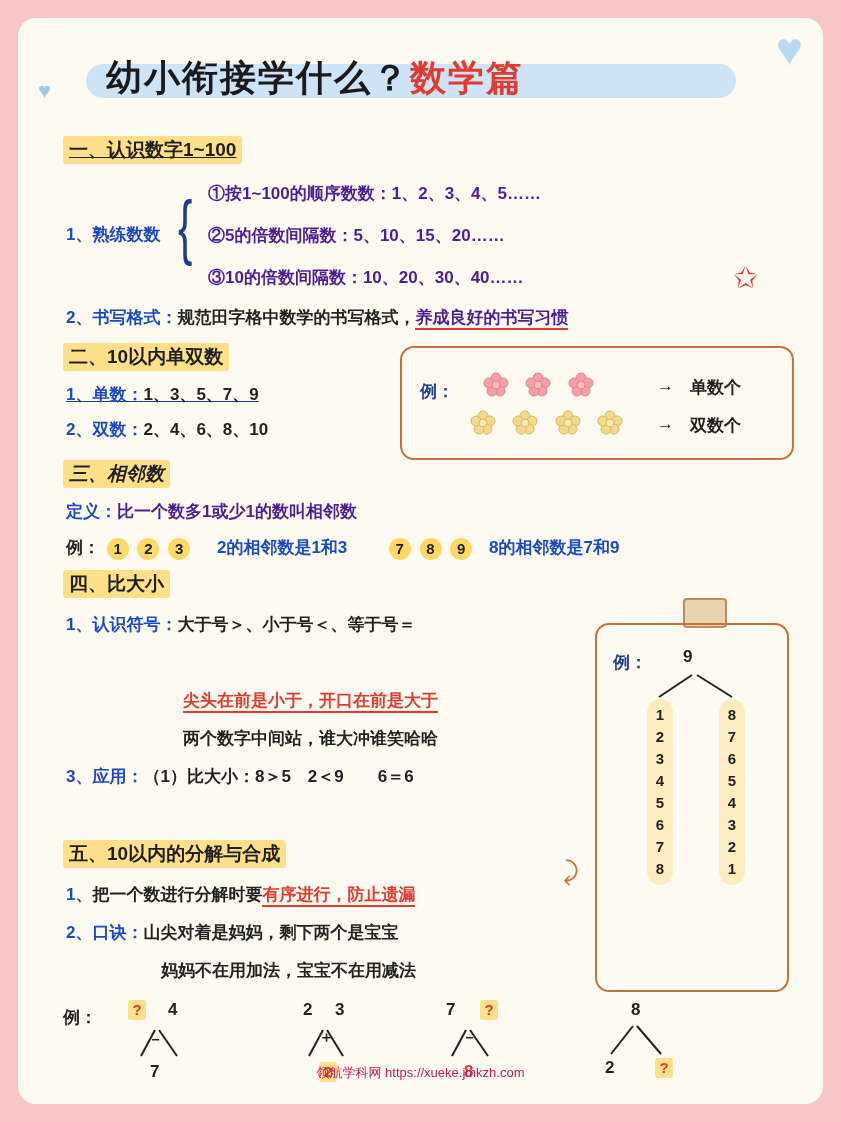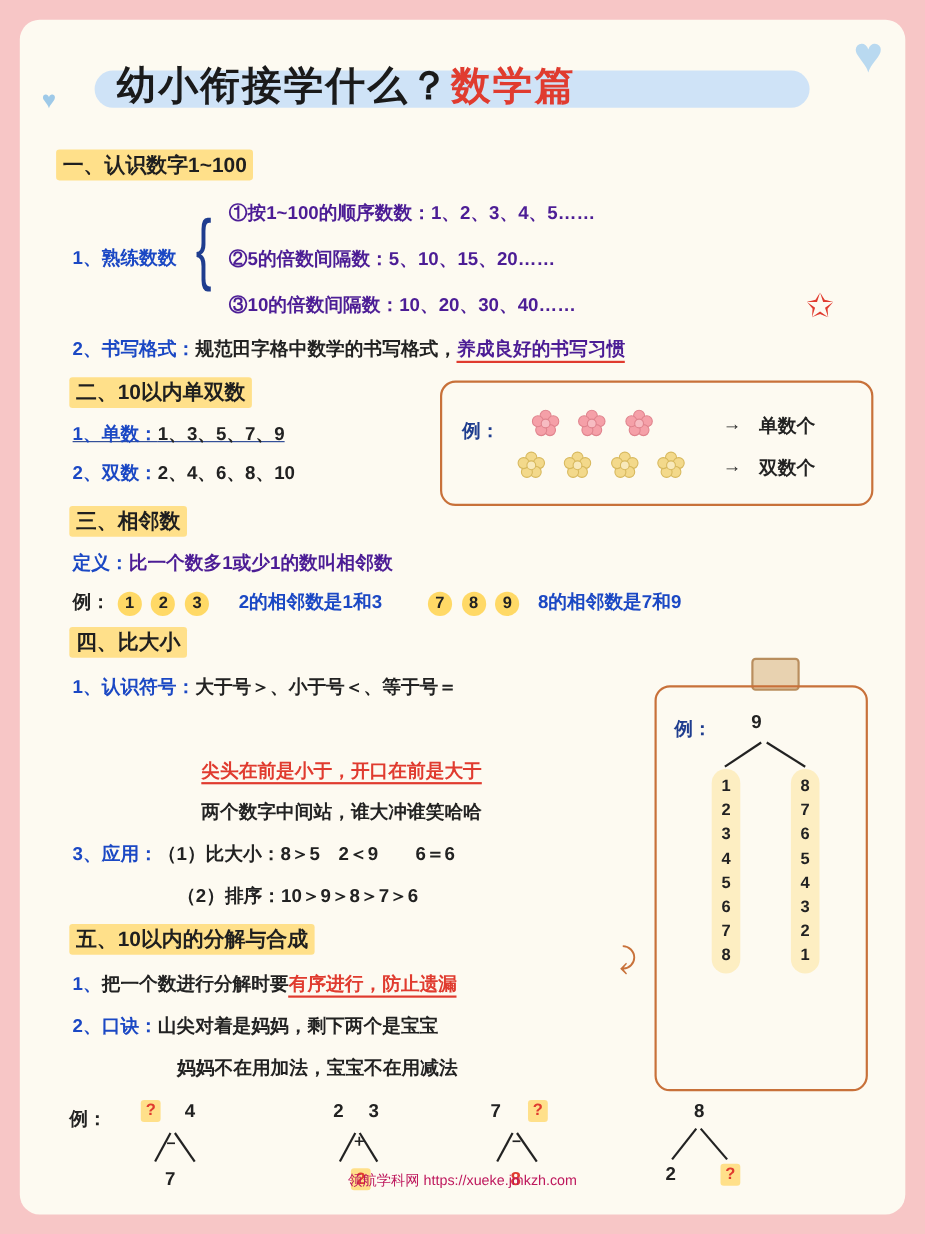--- a/index.html
+++ b/index.html
@@ -199,7 +199,7 @@
     <div class="title-text"><span>幼小衔接学什么？</span><span class="red">数学篇</span></div>
   </div>
 
-  <div class="sec" style="left:33px; top:118px;">一、认识数字1~100</div>
+  <div class="sec" style="left:45px; top:118px;text-decoration:underline;">一、认识数字1~100</div>
 
   <div class="line blue" style="left:48px; top:205px;">1、熟练数数</div>
   <div class="brace" style="left:160px; top:172px;">{</div>

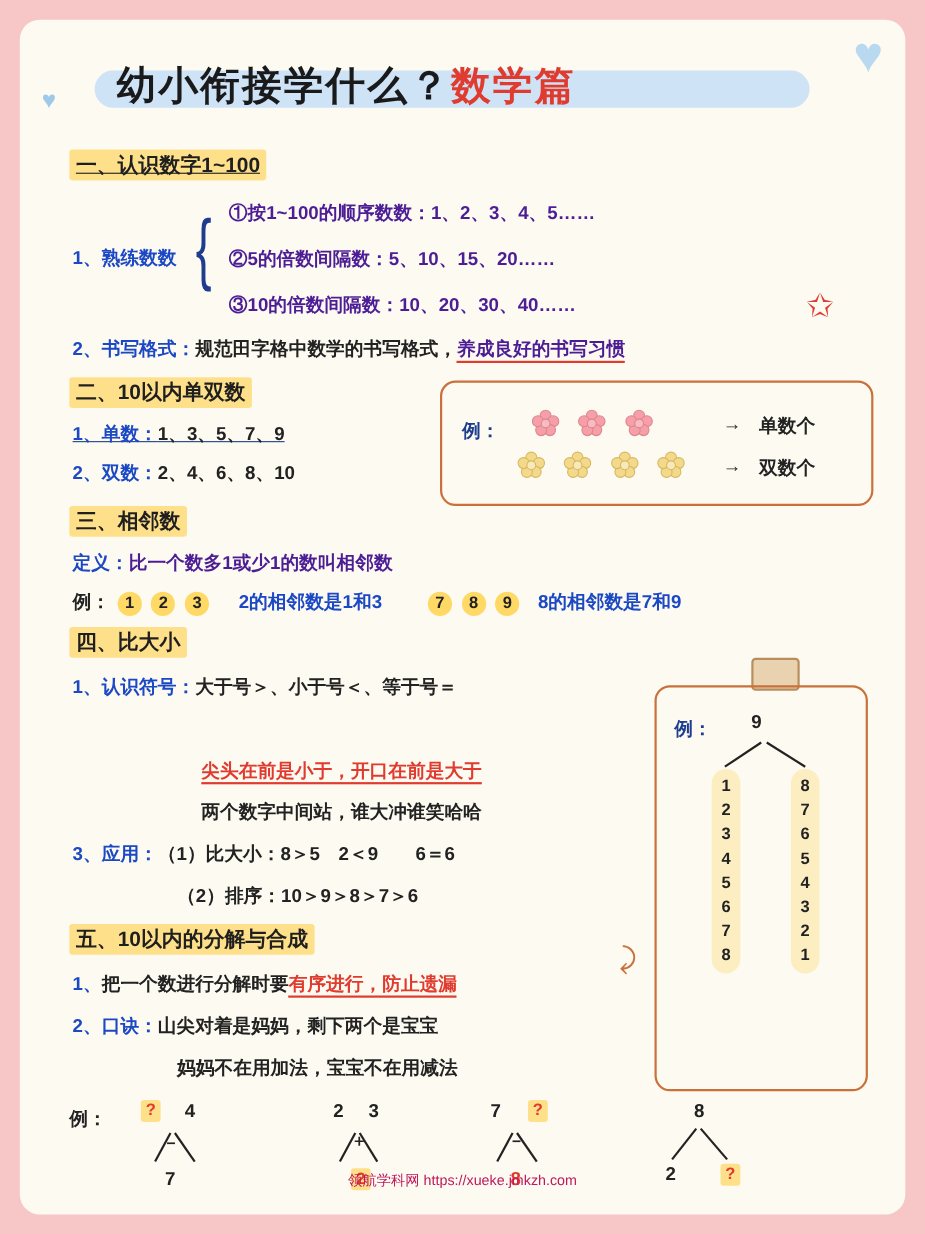--- a/index.html
+++ b/index.html
@@ -320,7 +320,7 @@
     <div class="line dark" style="left:288px; top:66px;">双数个</div>
   </div>
 
-  <div class="sec" style="left:45px; top:442px;">三、相邻数</div>
+  <div class="sec" style="left:45px; top:442px;font-style:italic;">三、相邻数</div>
   <div class="line" style="left:48px; top:482px;">
     <span class="blue">定义：</span><span class="green">比一个数多1或少1的数叫相邻数</span>
   </div>

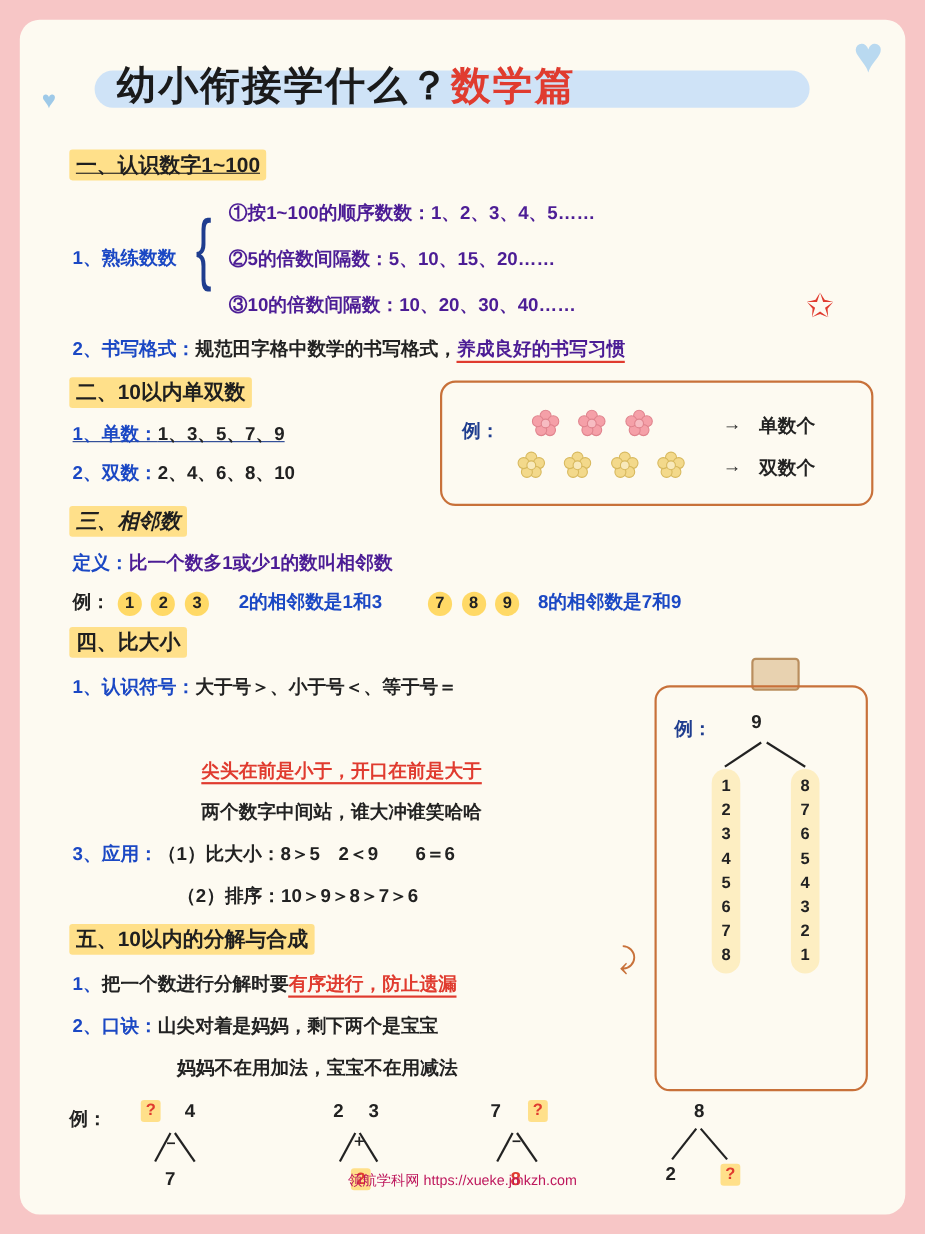--- a/index.html
+++ b/index.html
@@ -350,7 +350,6 @@
   <div class="line" style="left:48px; top:747px;">
     <span class="blue">3、应用：</span><span class="dark">（1）比大小：8＞5　2＜9　　6＝6</span>
   </div>
-  <div class="line dark" style="left:143px; top:785px;">（2）排序：10＞9＞8＞7＞6</div>
 
   <span class="clip-art" style="left:665px; top:580px;"></span>
   <div class="box" style="left:577px; top:605px; width:190px; height:365px;">

